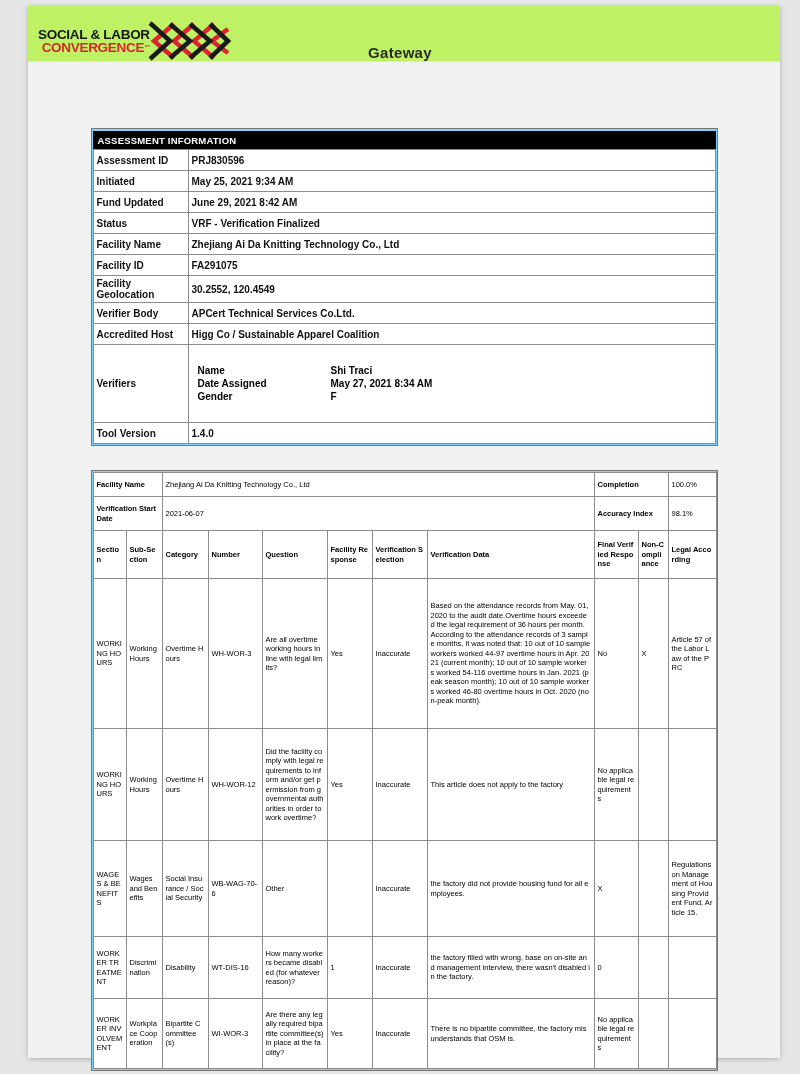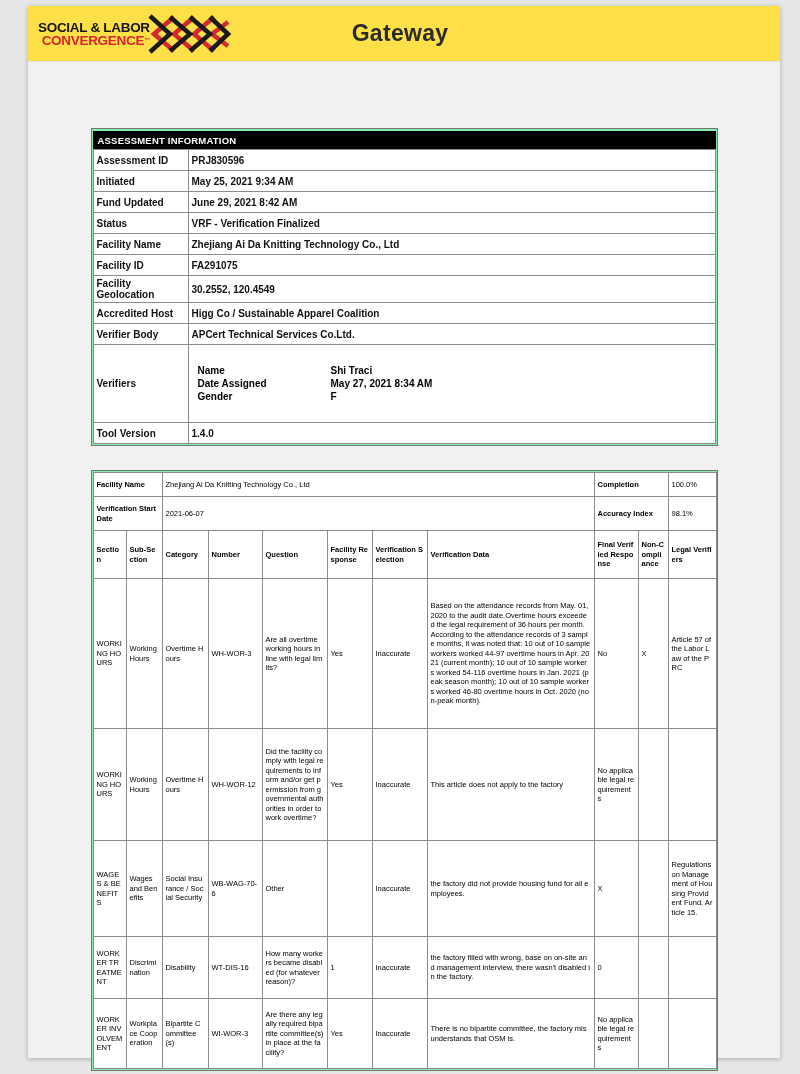--- a/index.html
+++ b/index.html
@@ -17,9 +17,9 @@
     box-shadow:0 1px 5px rgba(0,0,0,0.25);
   }
   .topbar {
-    background:#fde047; height:56px;
+    background:#bef264; height:56px;
     border-bottom:1px solid #e2e2e2;
-    display:flex; align-items:center;
+    display:flex; align-items:flex-end;
     position:relative;
   }
   .logo { display:flex; align-items:center; margin-left:10px; }

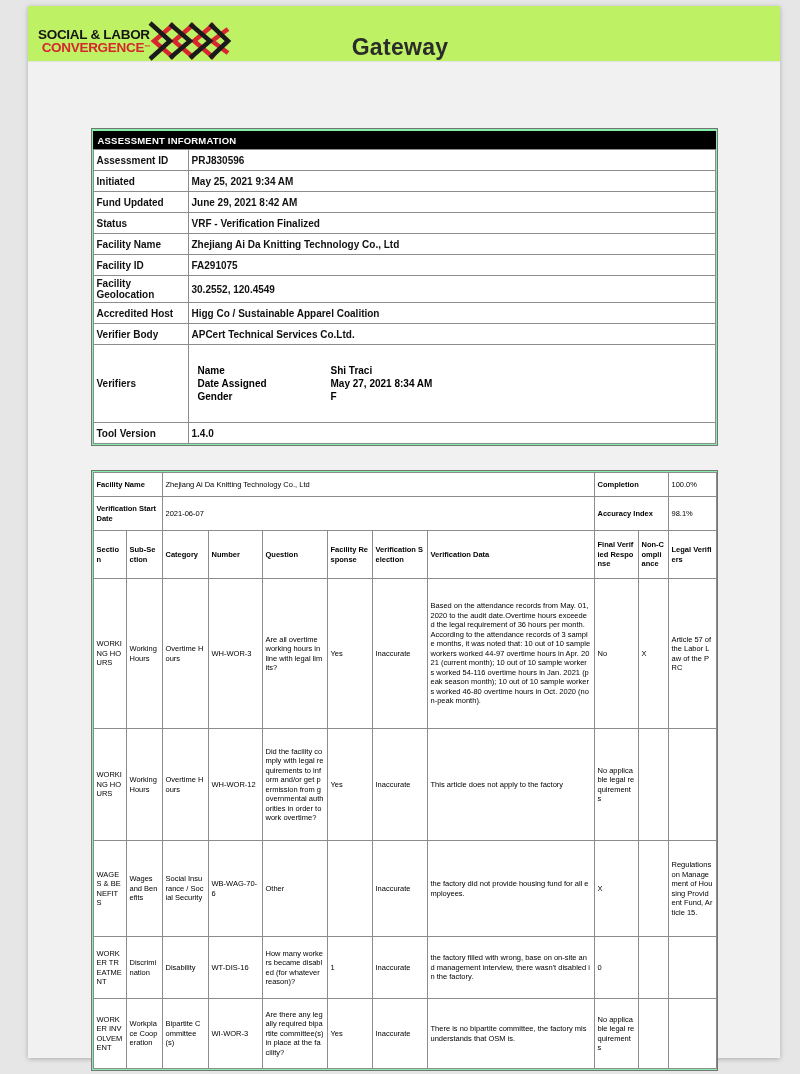--- a/index.html
+++ b/index.html
@@ -30,7 +30,7 @@
   .weave { margin-left:-4px; }
   .gateway {
     position:absolute; left:0; right:8px; text-align:center;
-    font-size:23px; font-weight:bold; color:#2b2b2b; letter-spacing:0.3px;
+    font-size:15px; font-weight:bold; color:#2b2b2b; letter-spacing:0.3px;
   }
   .content { padding:66px 0 0 0; }
   .sect {

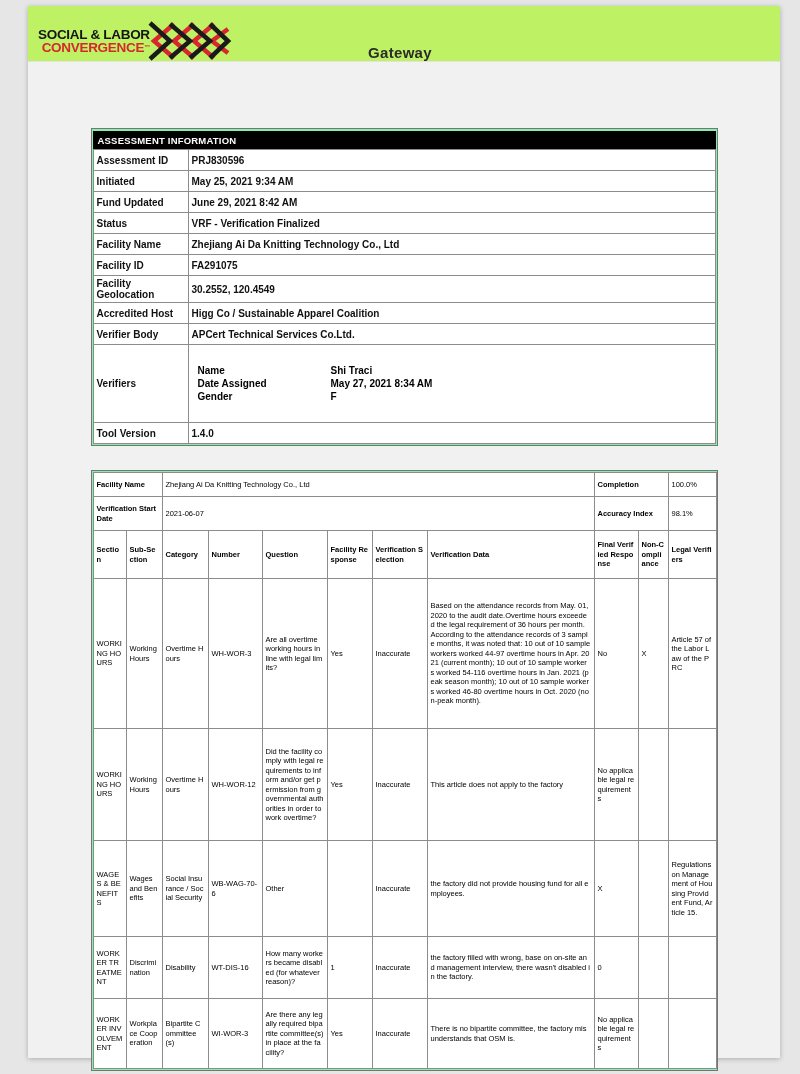--- a/index.html
+++ b/index.html
@@ -35,7 +35,7 @@
   .content { padding:66px 0 0 0; }
   .sect {
     width:627px; margin:0 auto;
-    border:1px solid #757575; background:#86efac; padding:1px;
+    border:1px solid #757575; background:#7dd3fc; padding:1px;
   }
   .sect + .sect { margin-top:24px; }
   .bar {

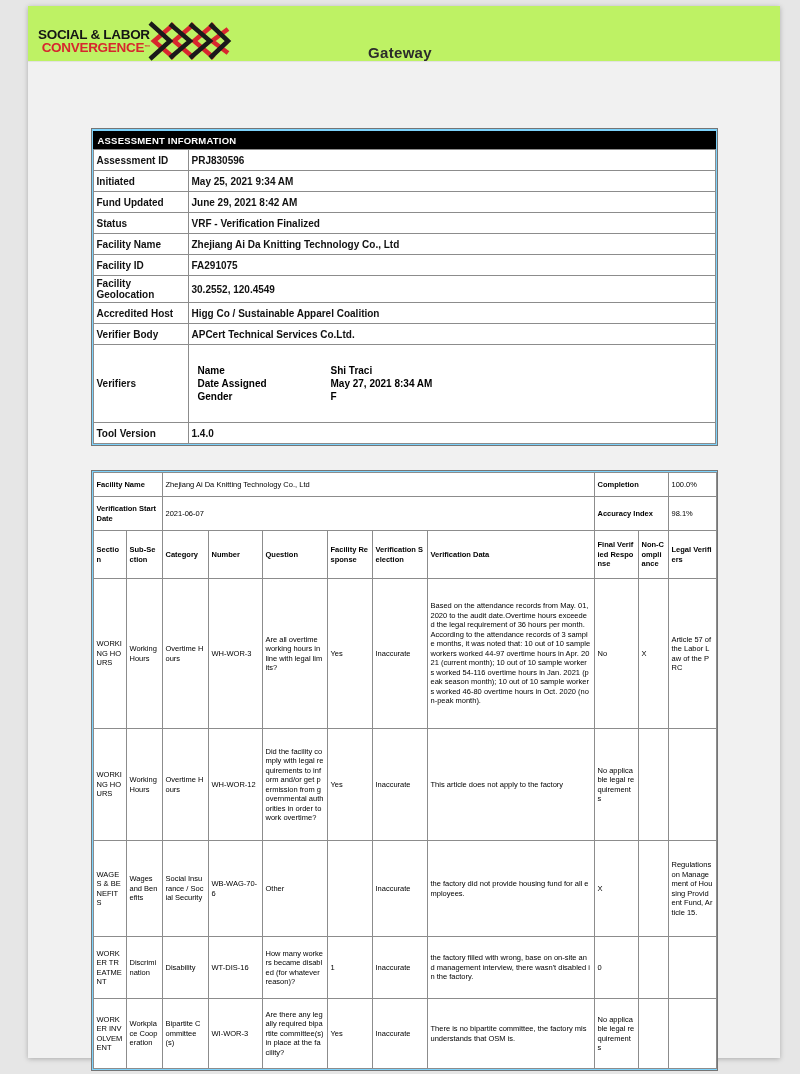--- a/index.html
+++ b/index.html
@@ -129,12 +129,12 @@
               <td class="val">30.2552, 120.4549</td>
             </tr>
           <tr>
+              <td class="lbl">Verifier Body</td>
+              <td class="val">APCert Technical Services Co.Ltd.</td>
+            </tr>
+          <tr>
               <td class="lbl">Accredited Host</td>
               <td class="val">Higg Co / Sustainable Apparel Coalition</td>
-            </tr>
-          <tr>
-              <td class="lbl">Verifier Body</td>
-              <td class="val">APCert Technical Services Co.Ltd.</td>
             </tr>
           <tr class="vrow">
             <td class="lbl">Verifiers</td>

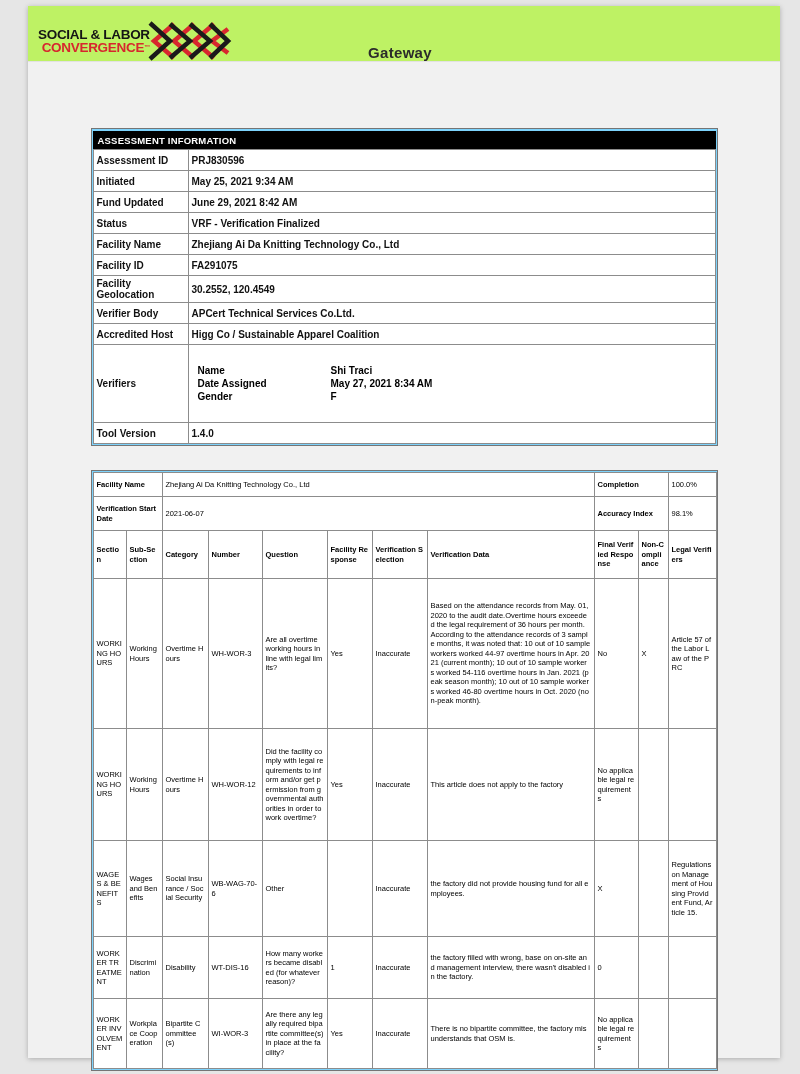--- a/index.html
+++ b/index.html
@@ -200,7 +200,7 @@
             <th>Verification Data</th>
             <th>Final Verified Response</th>
             <th>Non-Compliance</th>
-            <th>Legal Verifiers</th>
+            <th>Legal According</th>
           </tr>
           <tr class="r1">
             <td>WORKING HOURS</td>

